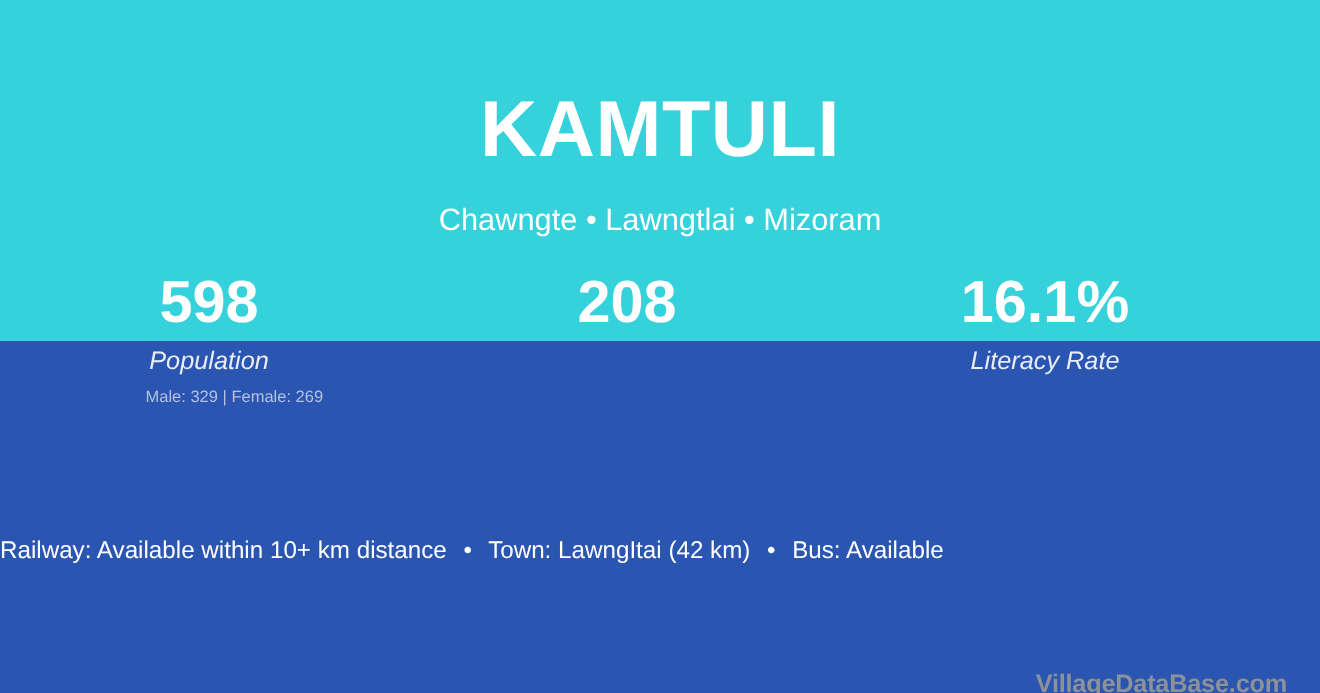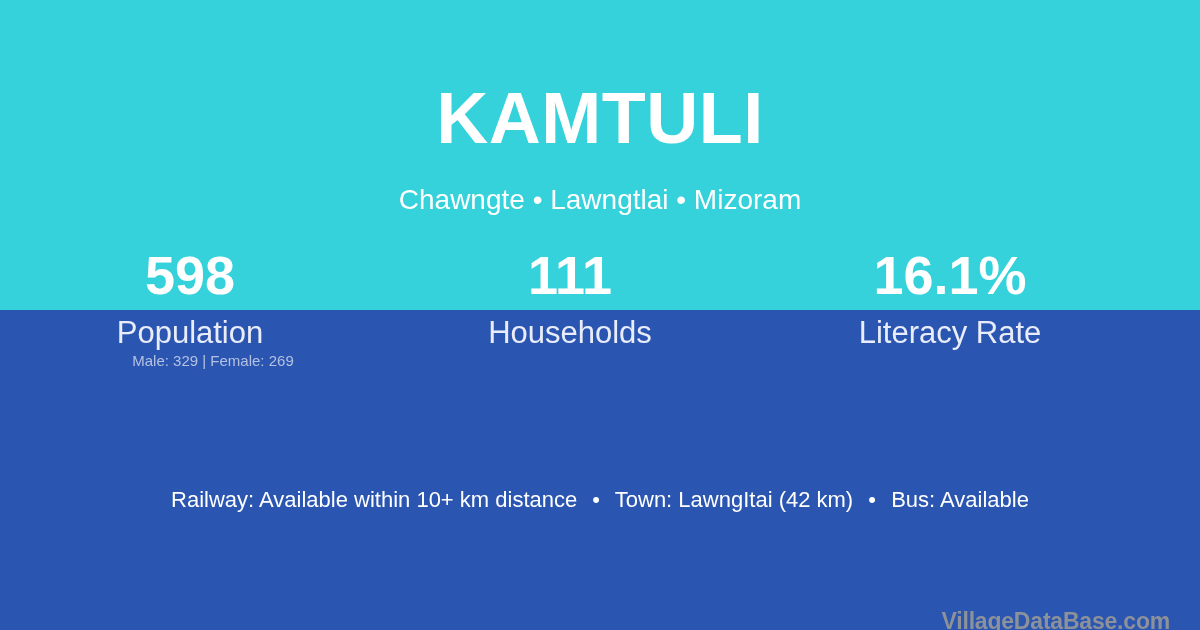--- a/index.html
+++ b/index.html
@@ -180,7 +180,7 @@
     </div>
 
     <div class="stat-block">
-      <div class="stat-value">111</div>
+      <div class="stat-value">208</div>
       <div class="stat-label">Households</div>
       <div class="stat-sub"></div>
     </div>

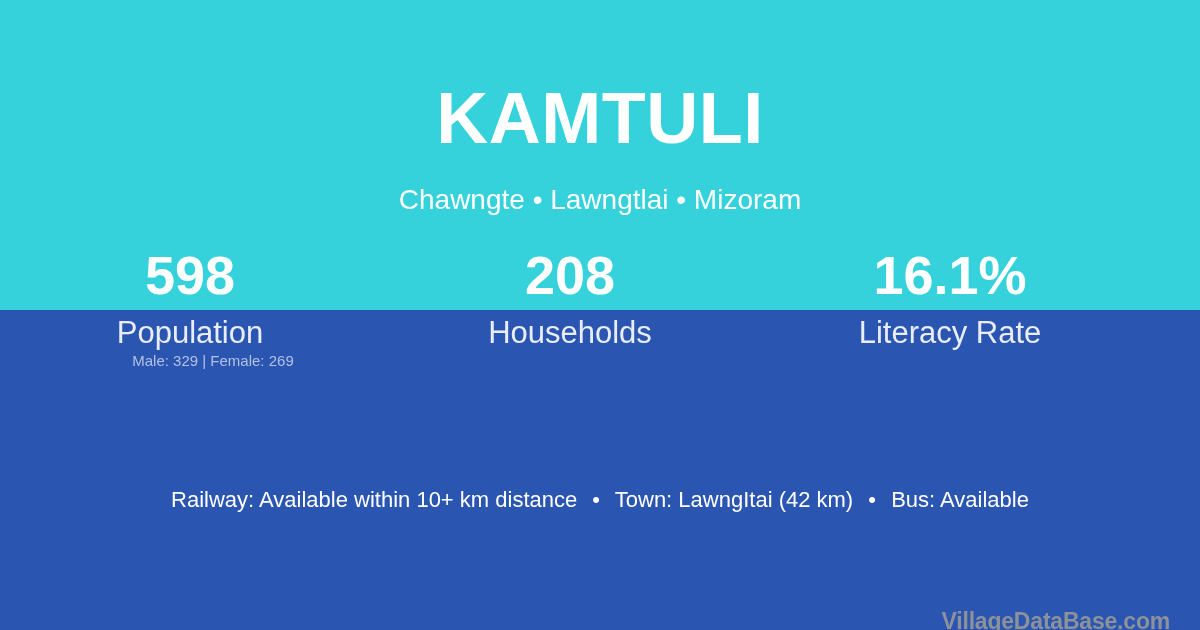--- a/index.html
+++ b/index.html
@@ -105,11 +105,12 @@
     position:absolute;
     left:0; top:74px;
     width:100%;
-    font-size:31px;
+    font-size:23px;
     font-weight:normal;
     line-height:1.2;
     color:#e9edf9;
     white-space:nowrap;
+    font-style:italic;
   }
 
   .stat-sub {

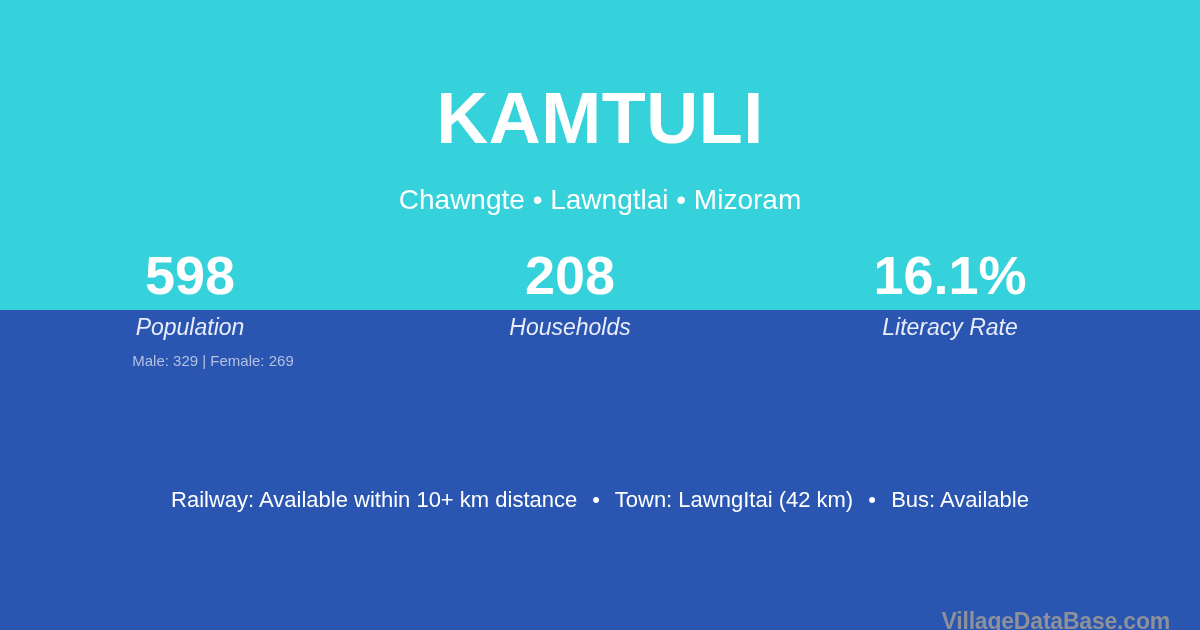--- a/index.html
+++ b/index.html
@@ -182,7 +182,6 @@
 
     <div class="stat-block">
       <div class="stat-value">208</div>
-      <div class="stat-label">Households</div>
       <div class="stat-sub"></div>
     </div>
 

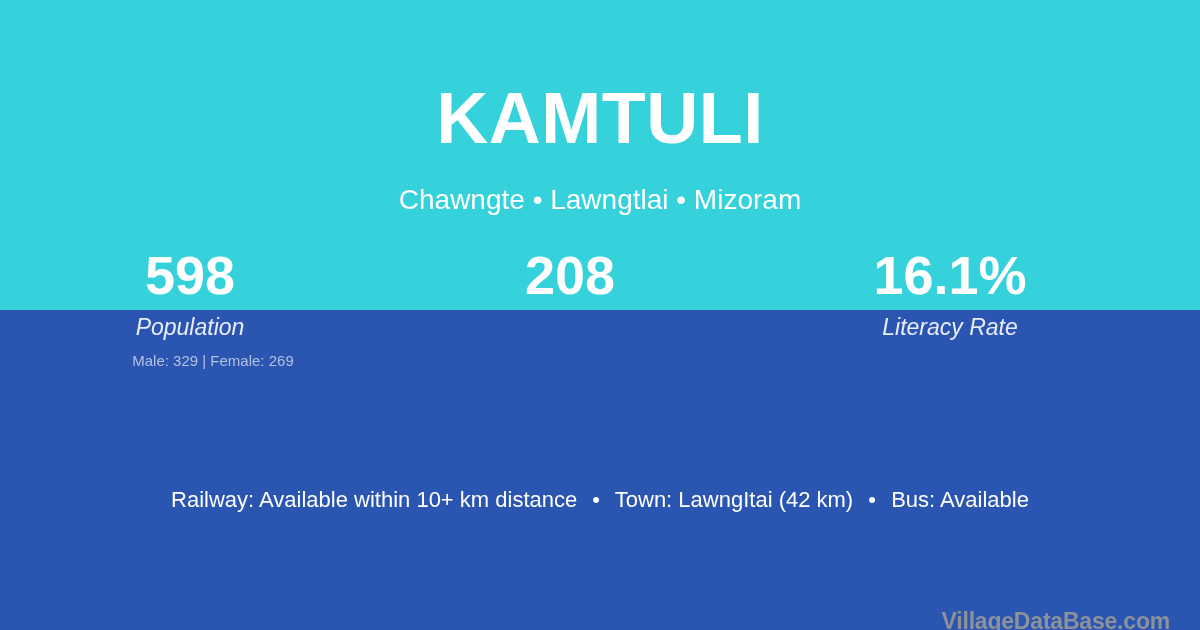--- a/index.html
+++ b/index.html
@@ -130,7 +130,6 @@
     position:absolute;
     left:0; top:486px;
     width:1200px;
-    text-align:center;
     font-size:22px;
     font-weight:normal;
     line-height:1.3;

